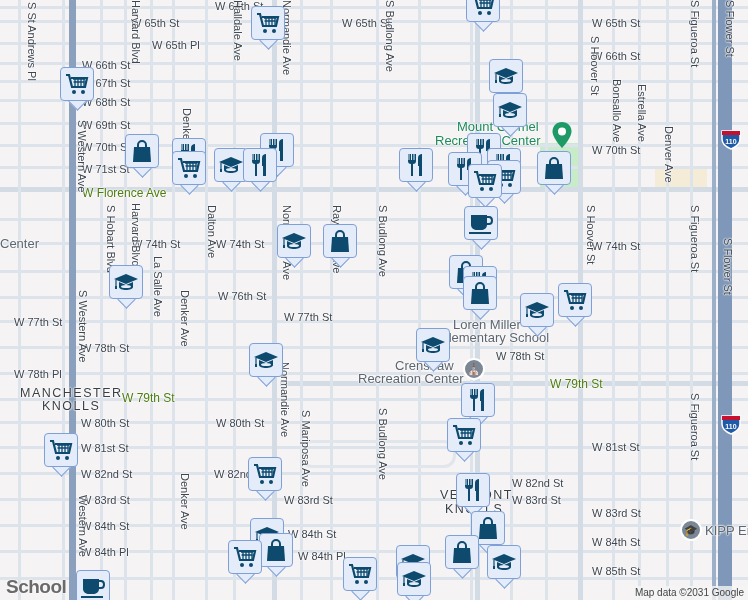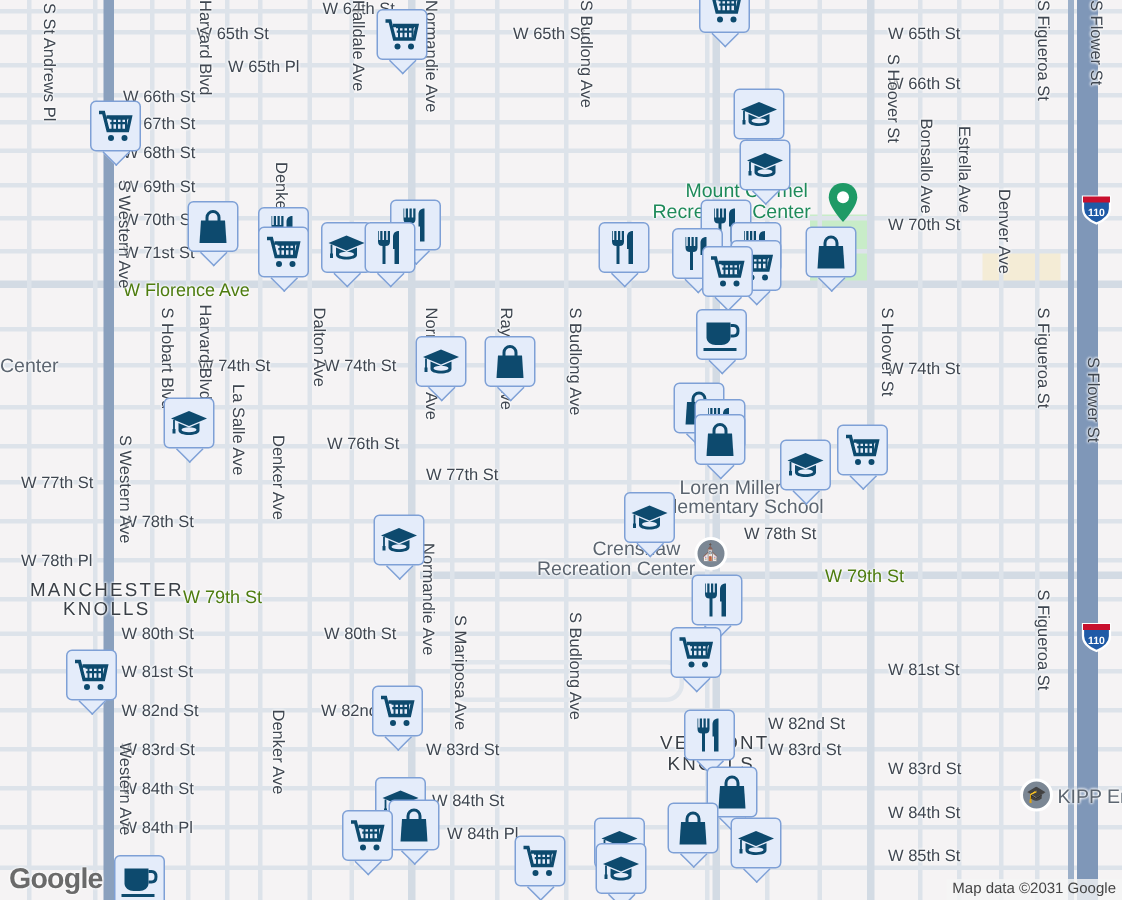--- a/index.html
+++ b/index.html
@@ -445,7 +445,7 @@
             <rect x="1" y="22" width="22" height="2" fill="#0d4a6e"></rect>
           </svg></span></div>
     </div>
-  <div class="google-logo">Google</div>
+  <div class="google-logo">School</div>
   <div class="attribution">Map data ©2031 Google</div>
 </div>
 

